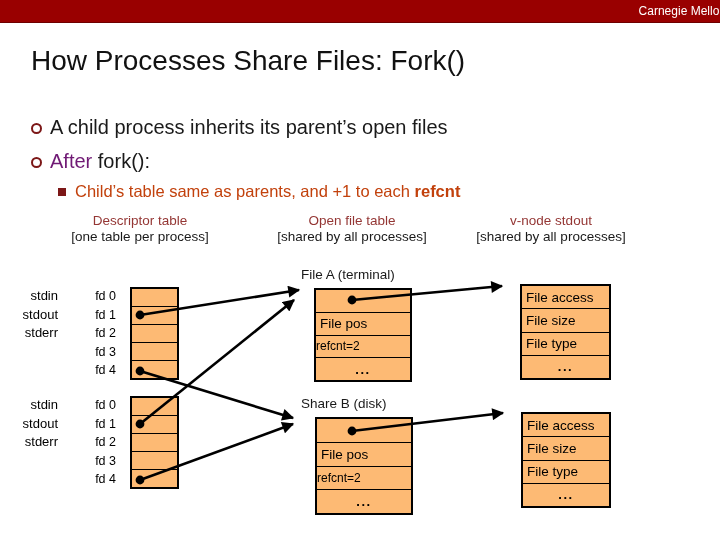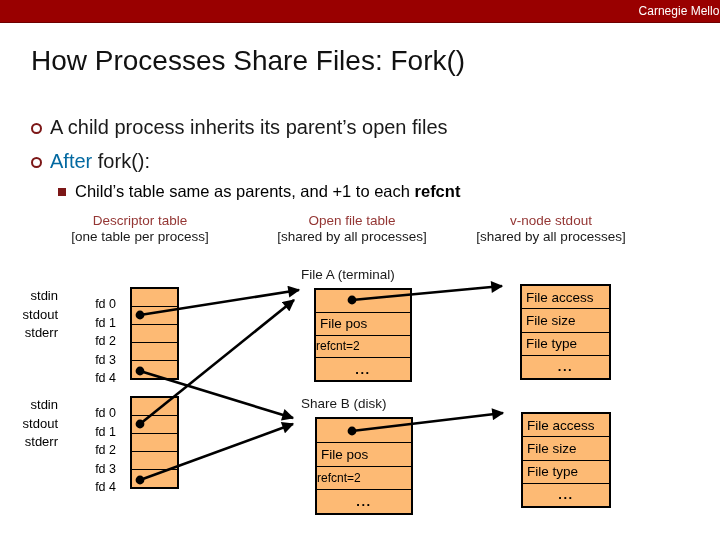--- a/index.html
+++ b/index.html
@@ -19,7 +19,7 @@
   .ring{position:absolute;width:7px;height:7px;border:2.5px solid #7C1717;border-radius:50%;background:transparent;}
   .ring1{left:31px;top:123px;}
   .ring2{left:31px;top:157px;}
-  .accent{color:#0369a1;margin-top:13px;}
+  .accent{color:#701a75;margin-top:13px;}
   .subbullet{position:absolute;left:75px;top:182px;font-size:16.5px;color:#000000;white-space:nowrap;}
   .subbullet b{font-weight:700;}
   .sq{position:absolute;left:58px;top:188px;width:8px;height:8px;background:#7C1717;}

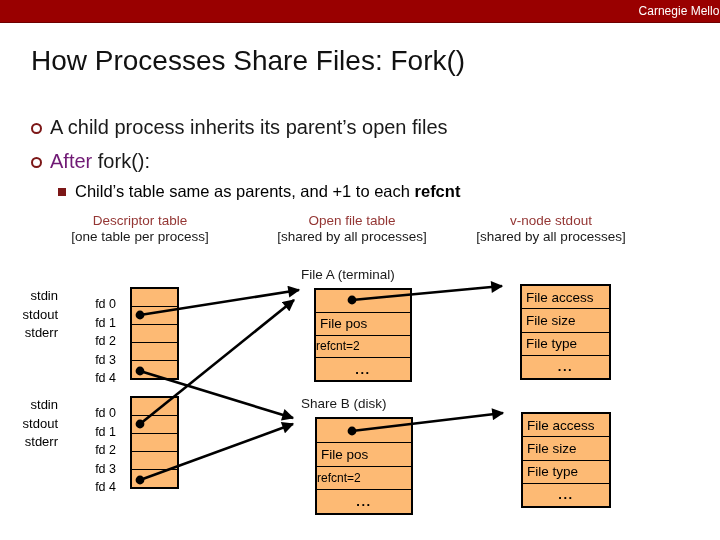--- a/index.html
+++ b/index.html
@@ -20,7 +20,7 @@
   .ring1{left:31px;top:123px;}
   .ring2{left:31px;top:157px;}
   .accent{color:#701a75;margin-top:13px;}
-  .subbullet{position:absolute;left:75px;top:182px;font-size:16.5px;color:#000000;white-space:nowrap;}
+  .subbullet{position:absolute;left:75px;top:182px;font-size:16.5px;color:#c2410c;white-space:nowrap;}
   .subbullet b{font-weight:700;}
   .sq{position:absolute;left:58px;top:188px;width:8px;height:8px;background:#7C1717;}
   

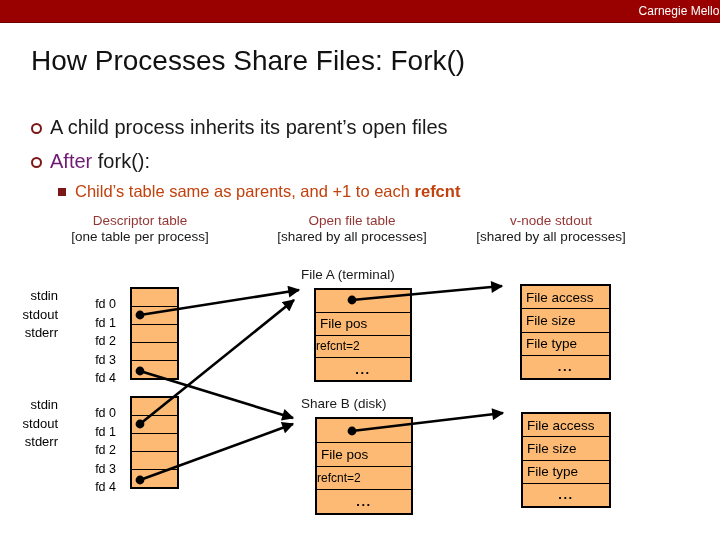--- a/index.html
+++ b/index.html
@@ -42,7 +42,7 @@
   
   .labelcol{position:absolute;text-align:right;white-space:nowrap;}
   .labelcol div{height:18.6px;line-height:18.6px;}
-  .fdcol{width:28px;left:88px;font-size:12.5px;margin-top:8px;}
+  .fdcol{width:28px;left:88px;font-size:12.5px;}
   .fd1{top:287px;} .fd2{top:396px;}
   .stdcol{width:42px;left:16px;font-size:13px;}
   .std1{top:287px;} .std2{top:396px;}

